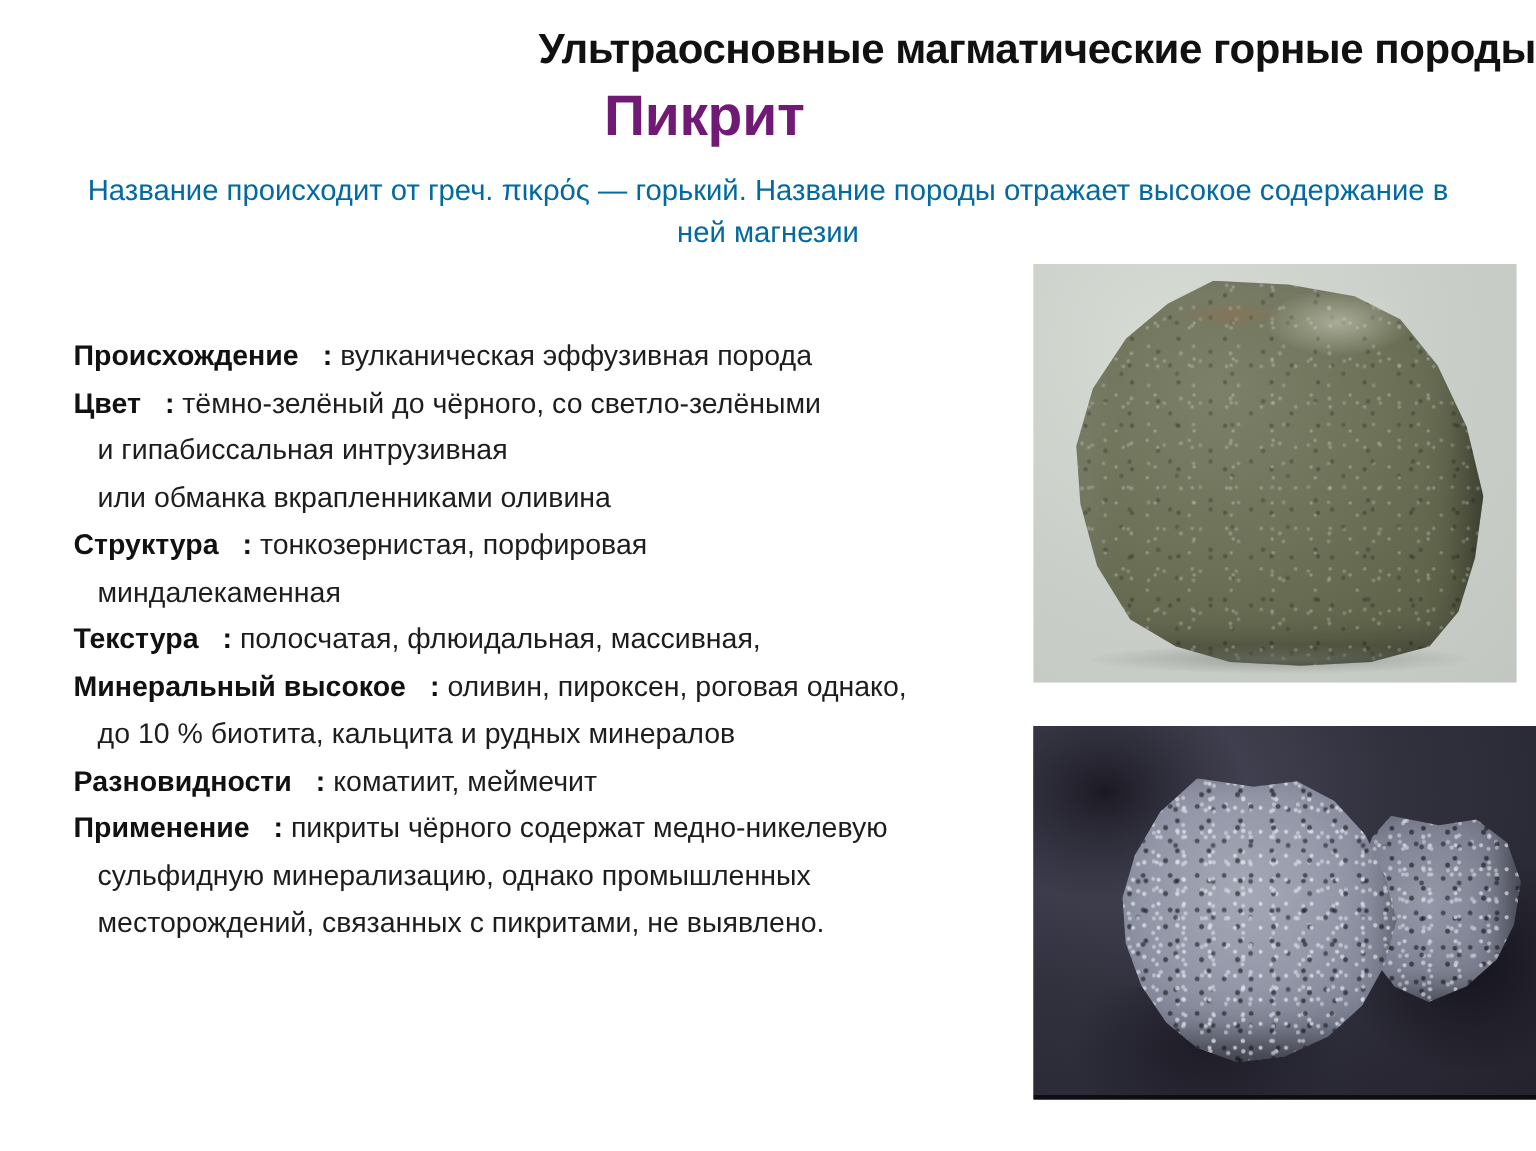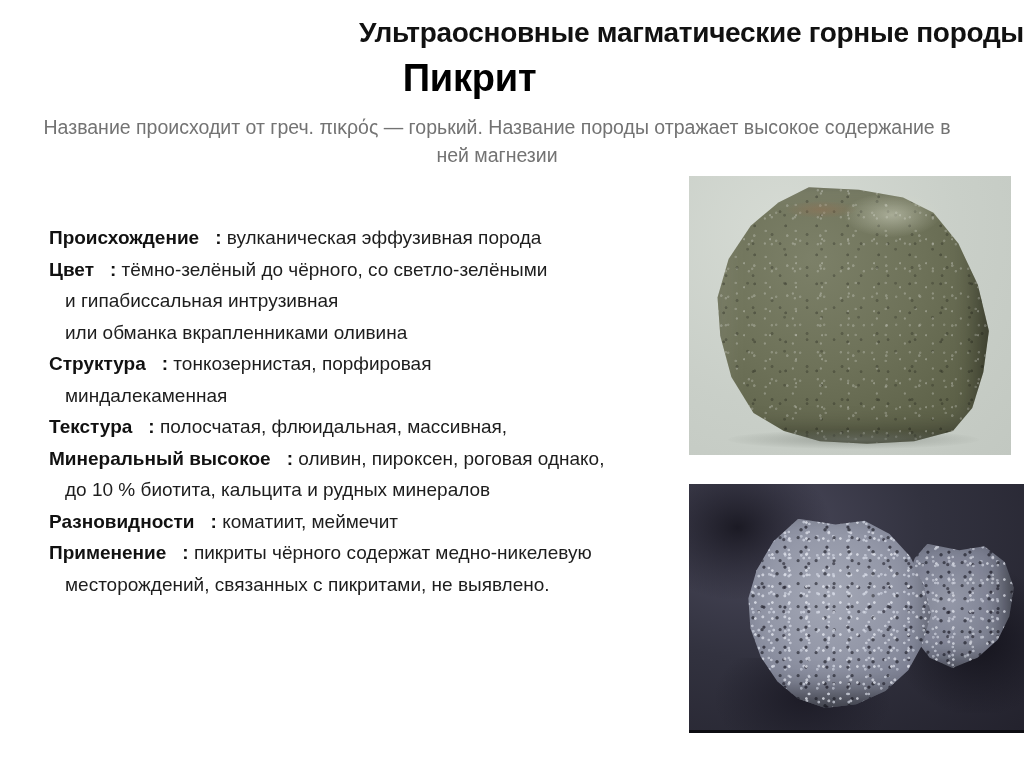--- a/index.html
+++ b/index.html
@@ -48,7 +48,7 @@
     font-size: 38px;
     font-weight: 700;
     letter-spacing: -0.2px;
-    color: #000000;
+    color: #701a75;
     line-height: 1.1;
   }
 

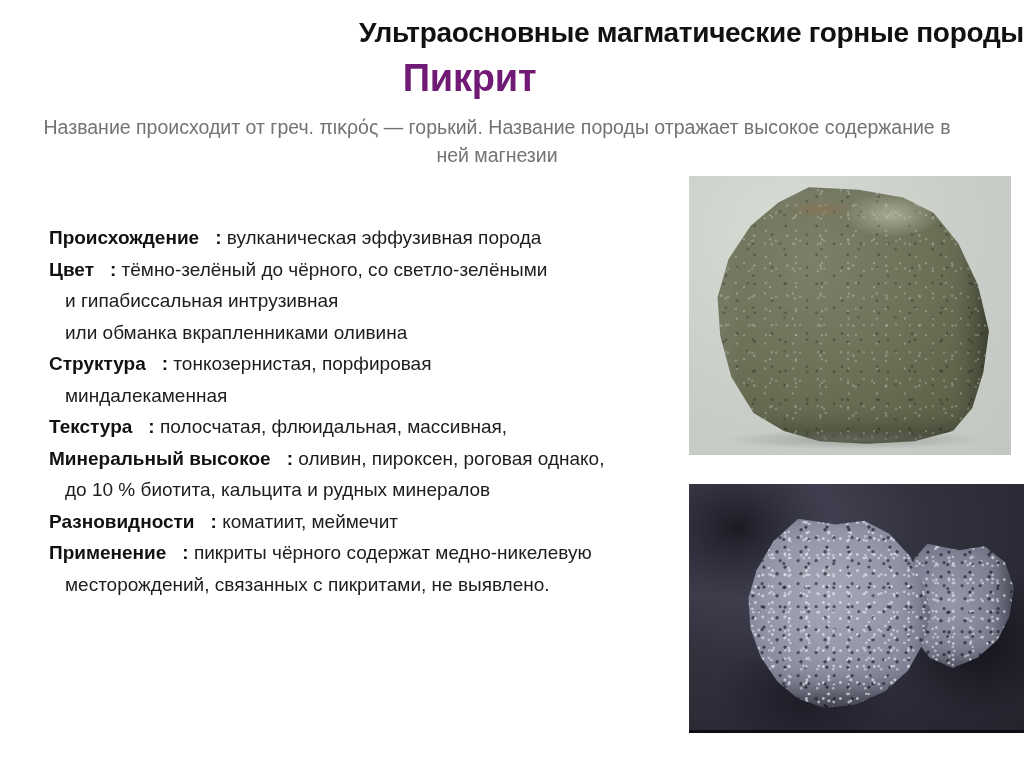--- a/index.html
+++ b/index.html
@@ -54,13 +54,13 @@
 
   .intro {
     position: absolute;
-    left: 37px;
+    left: 52px;
     top: 113px;
     width: 920px;
     text-align: center;
     font-size: 19.5px;
     font-weight: 400;
-    color: #737373;
+    color: #0369a1;
     line-height: 1.45;
   }
 

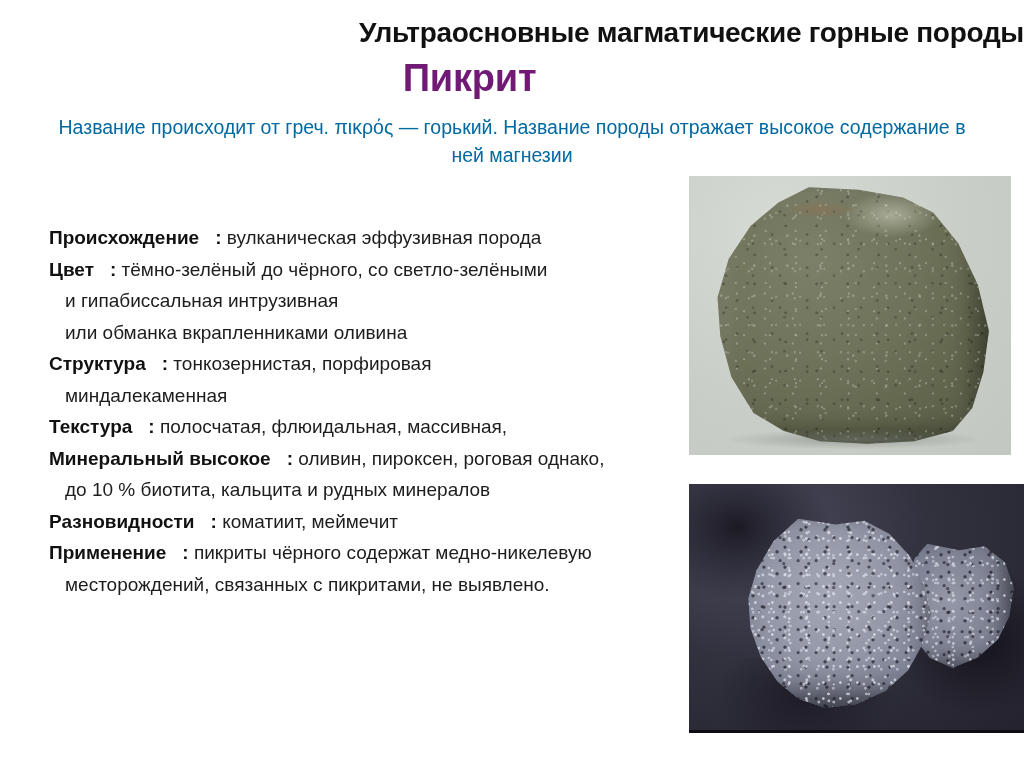--- a/index.html
+++ b/index.html
@@ -324,6 +324,9 @@
       <span class="lbl">Применение</span><span class="lbl">: </span><span>пикриты чёрного содержат медно-никелевую</span>
     </div>
     <div class="prop-line">
+      <span class="lbl"></span><span class="lbl"></span><span>сульфидную минерализацию, однако промышленных</span>
+    </div>
+    <div class="prop-line">
       <span class="lbl"></span><span class="lbl"></span><span>месторождений, связанных с пикритами, не выявлено.</span>
     </div>
   </div>

